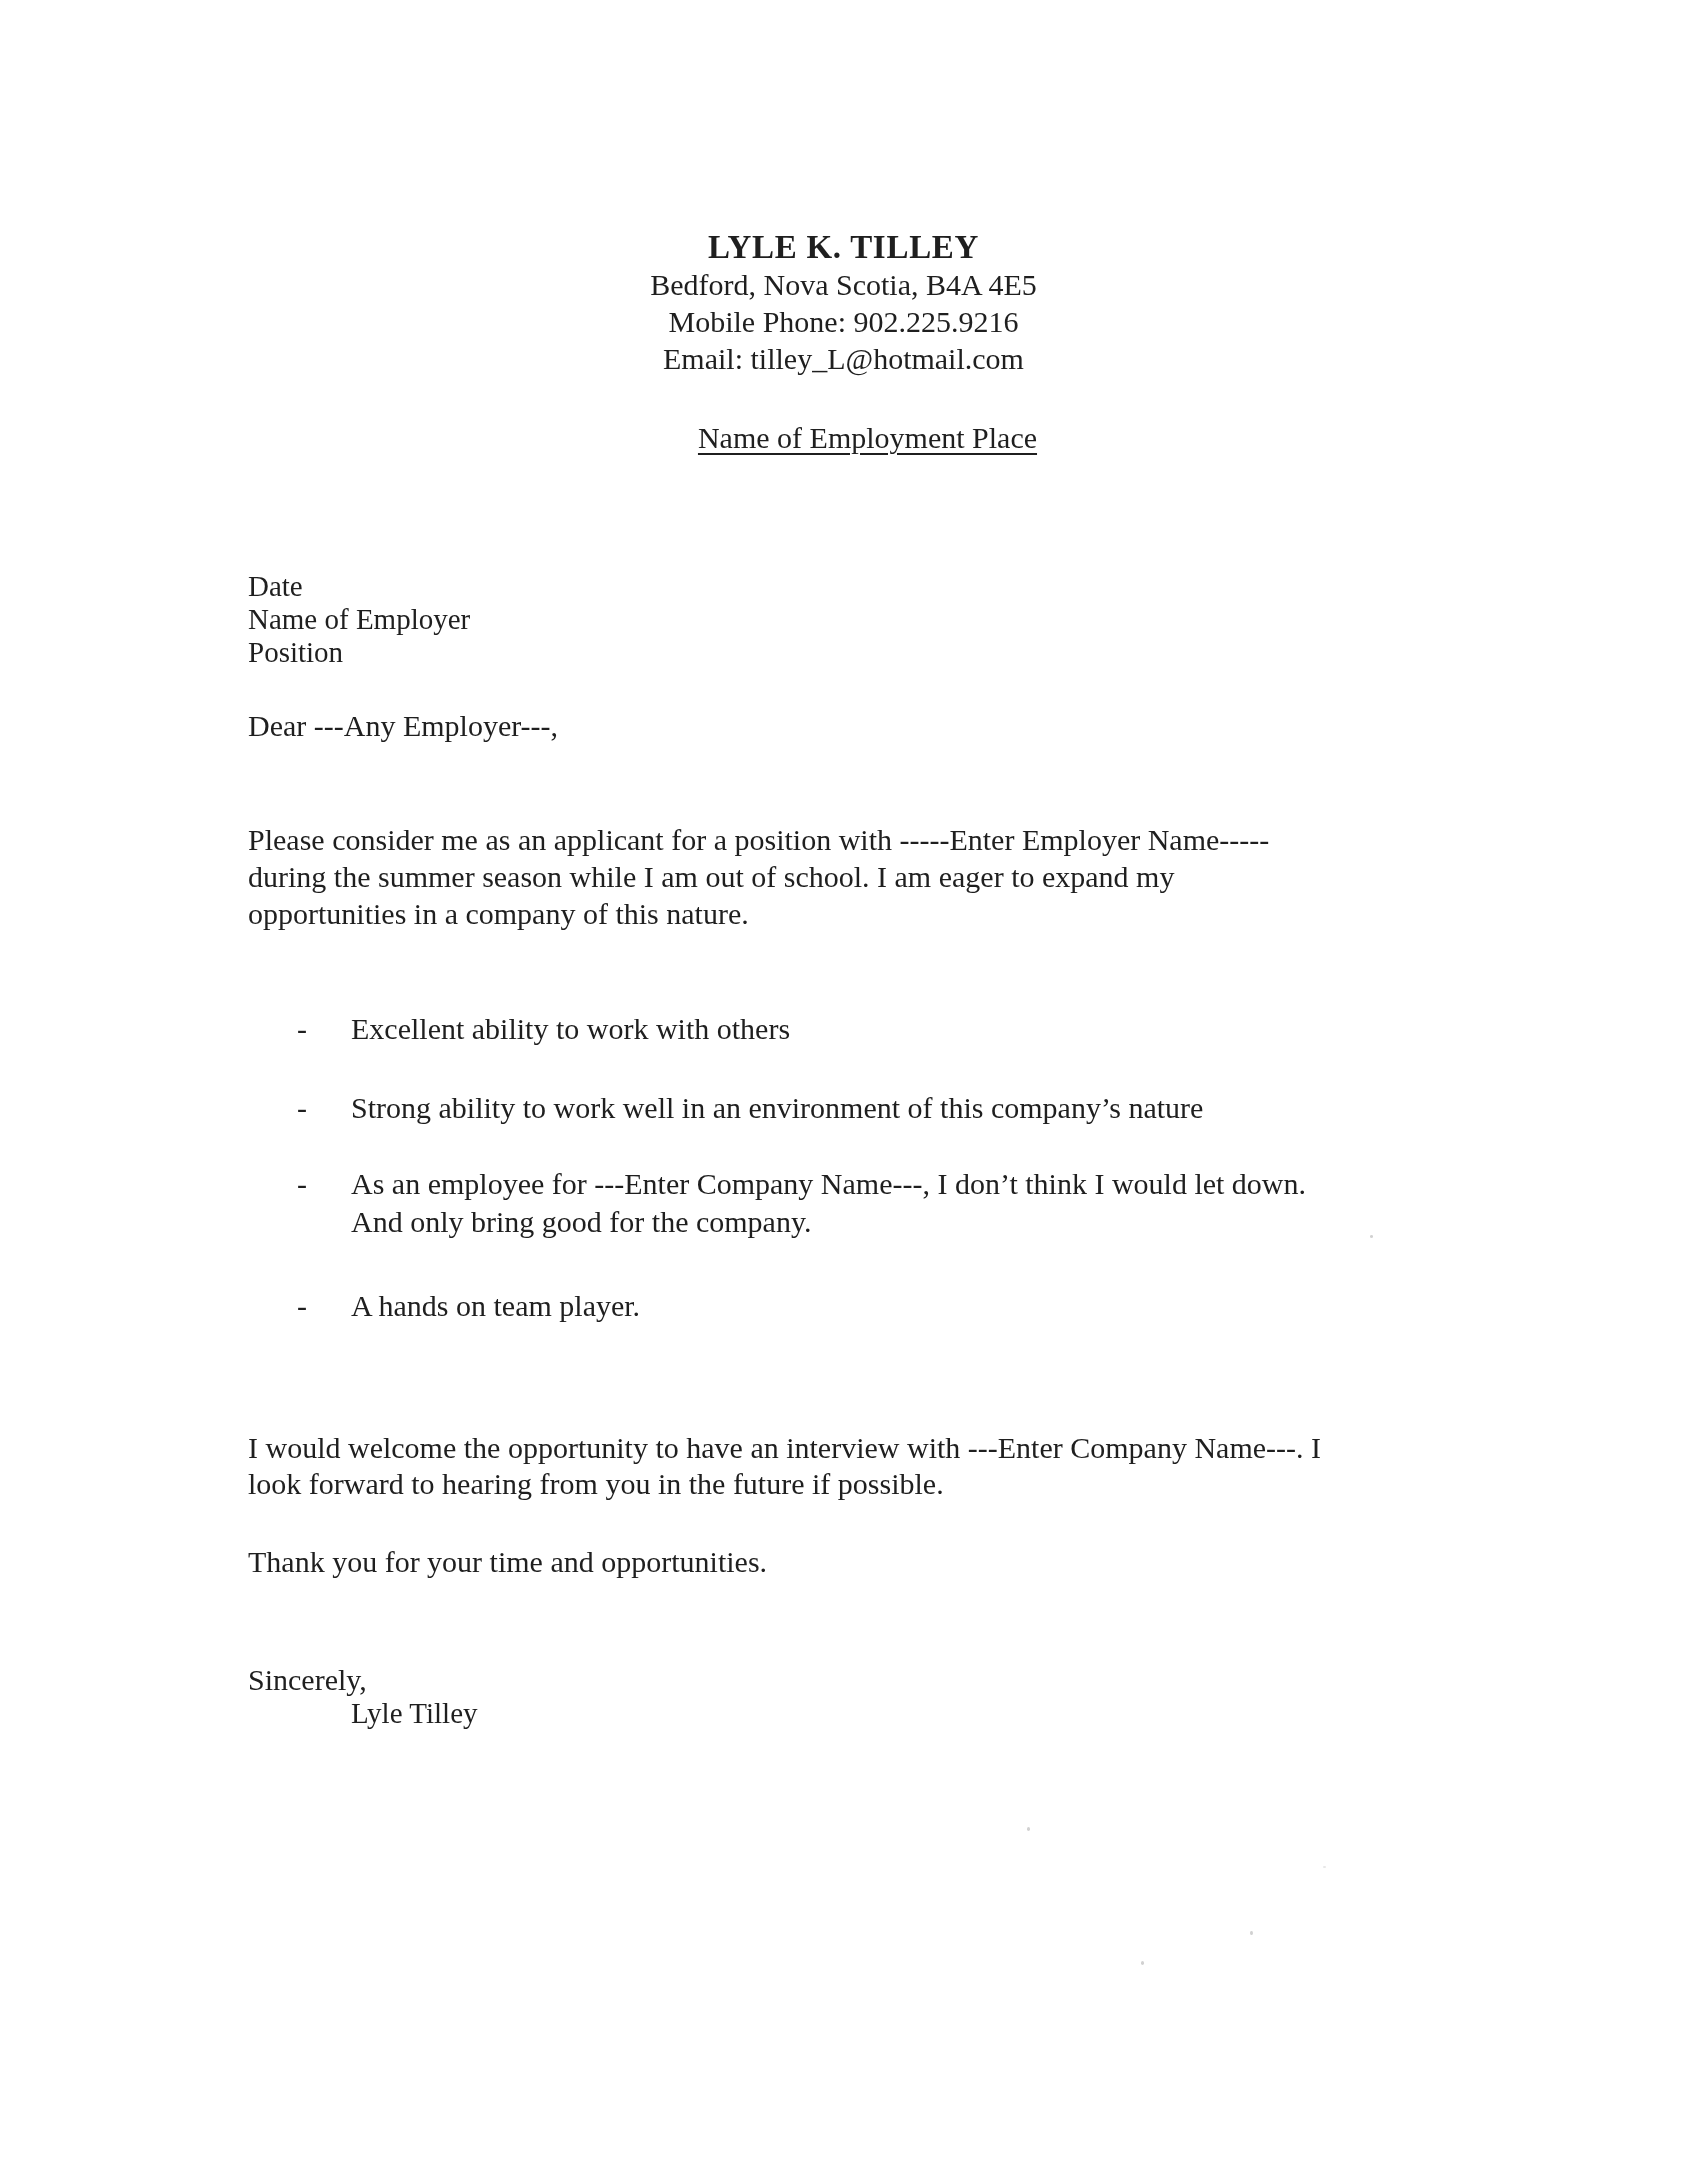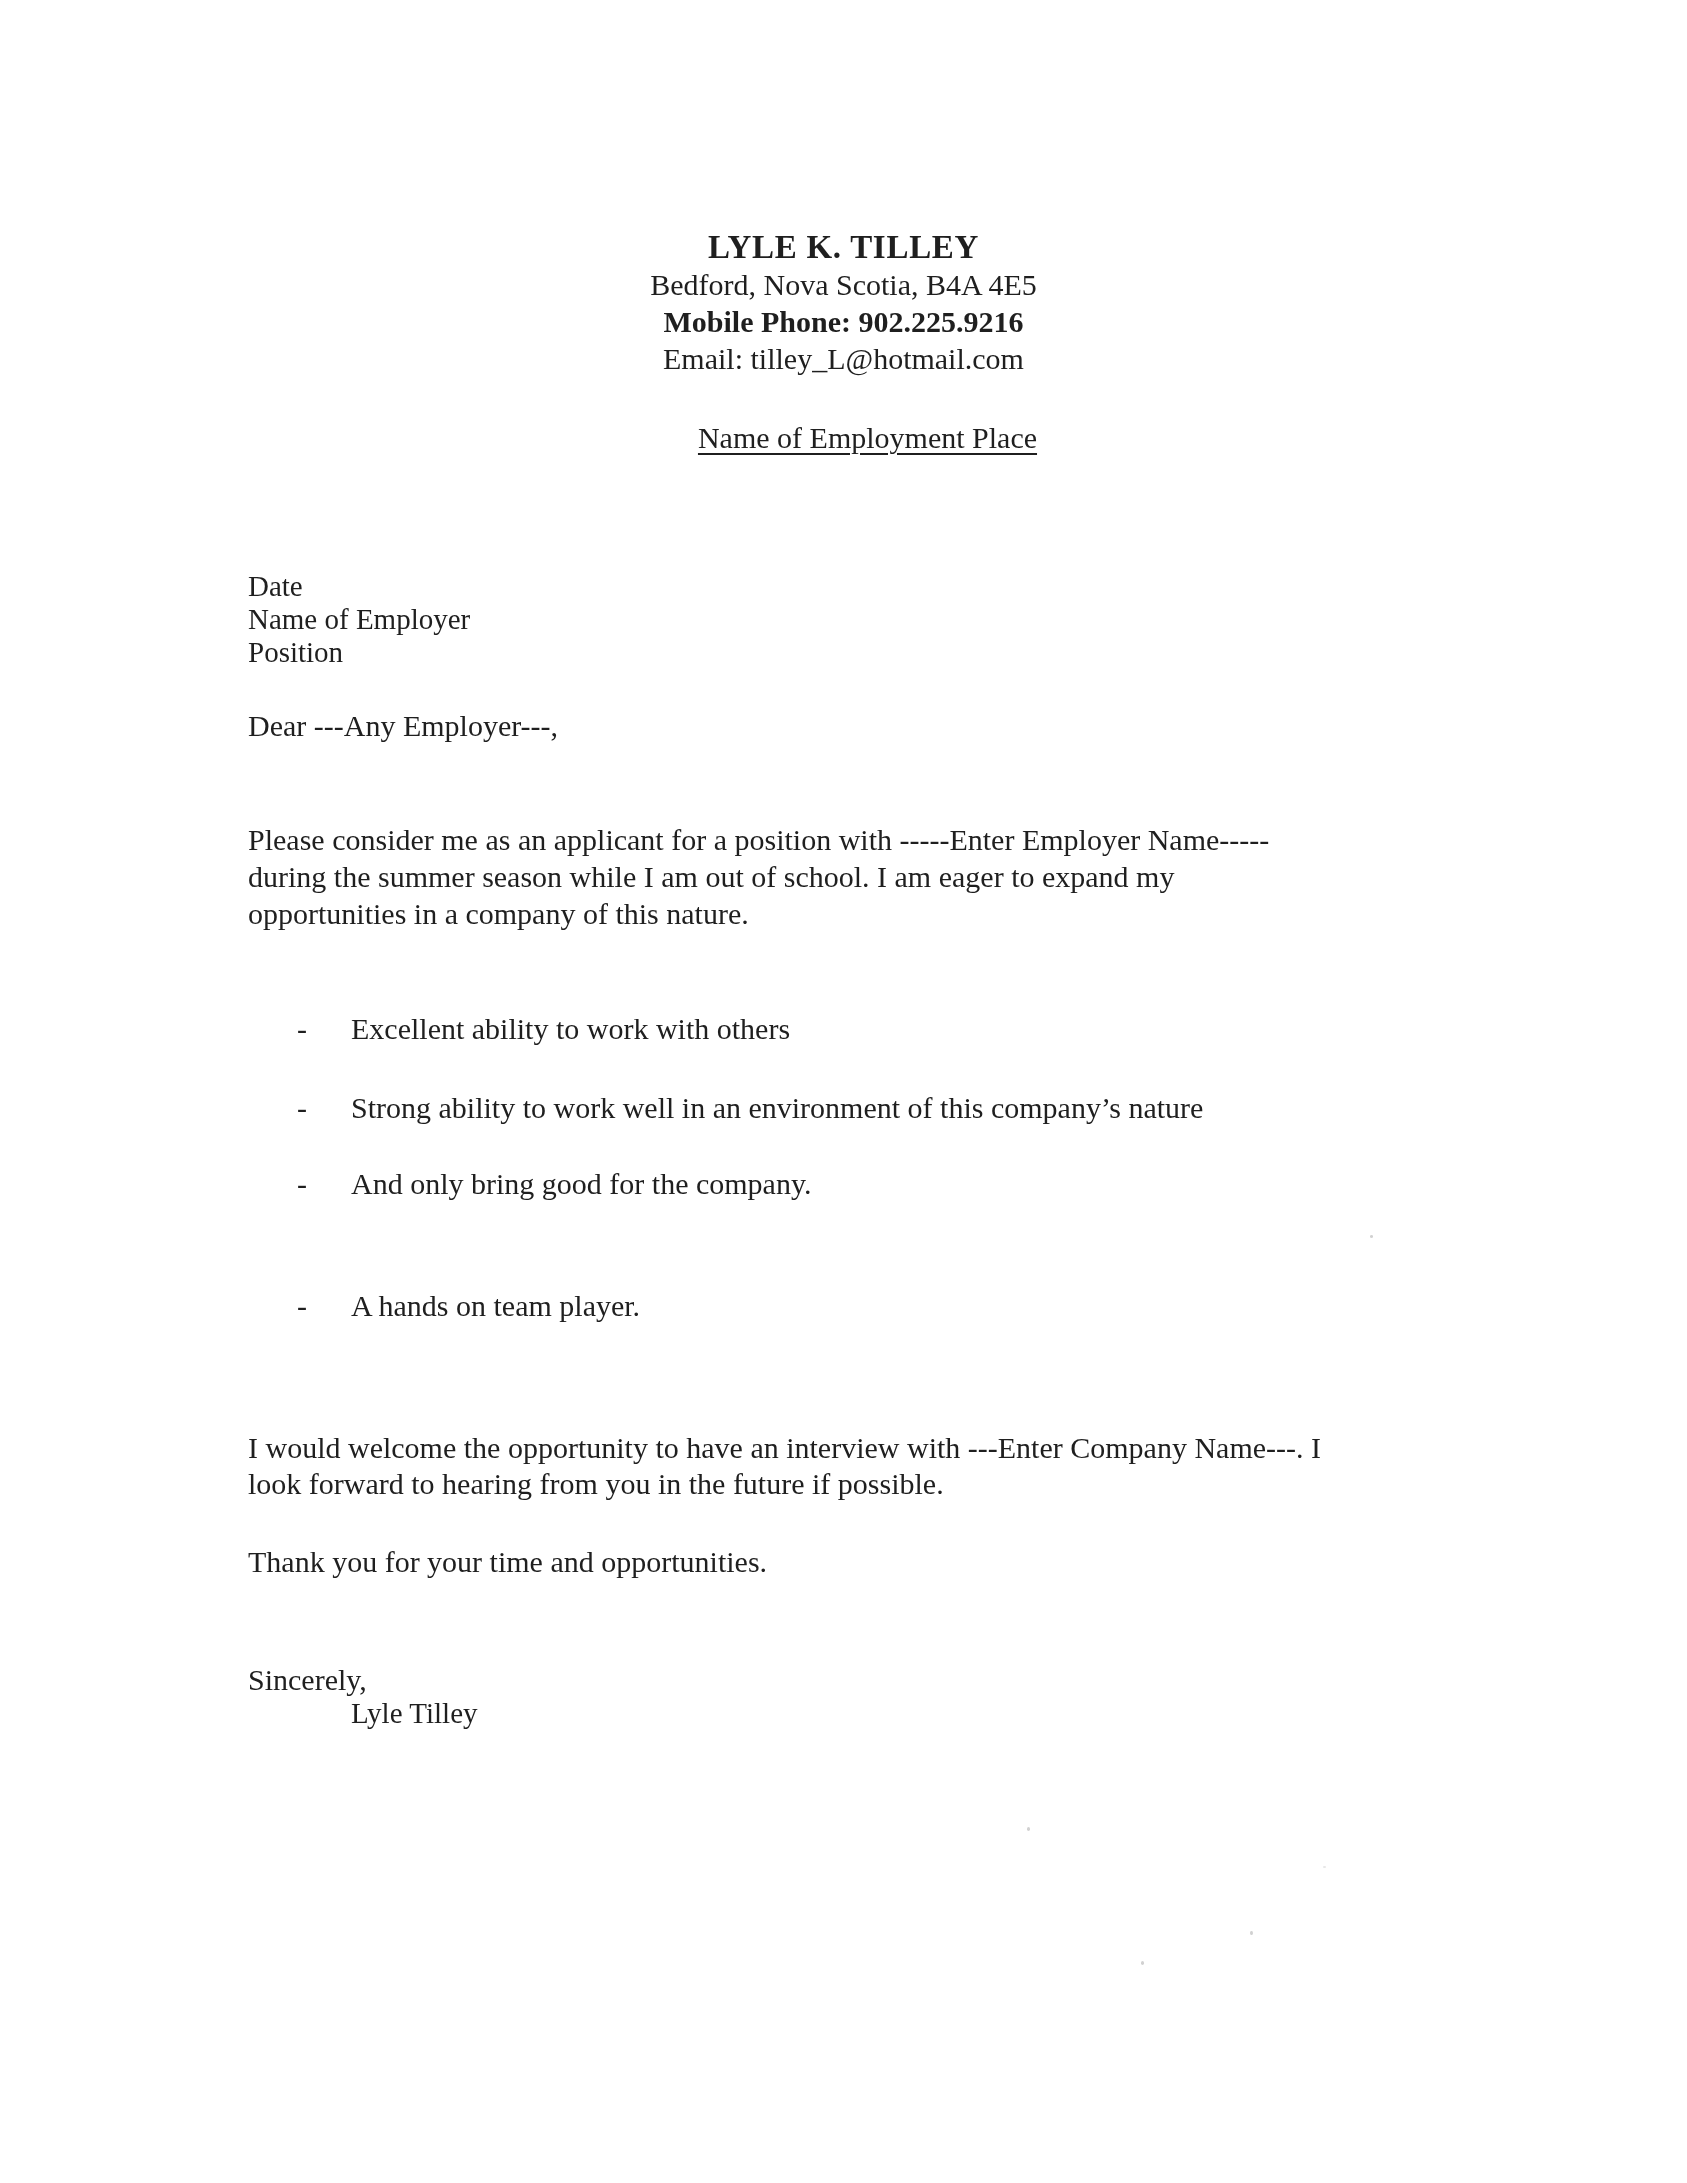--- a/index.html
+++ b/index.html
@@ -18,7 +18,7 @@
   }
   .abs { position: absolute; }
   .nowrap { white-space: nowrap; }
-  .bold { font-weight: bold; }
+  .bold { font-weight: normal; }
 
   
   .header {

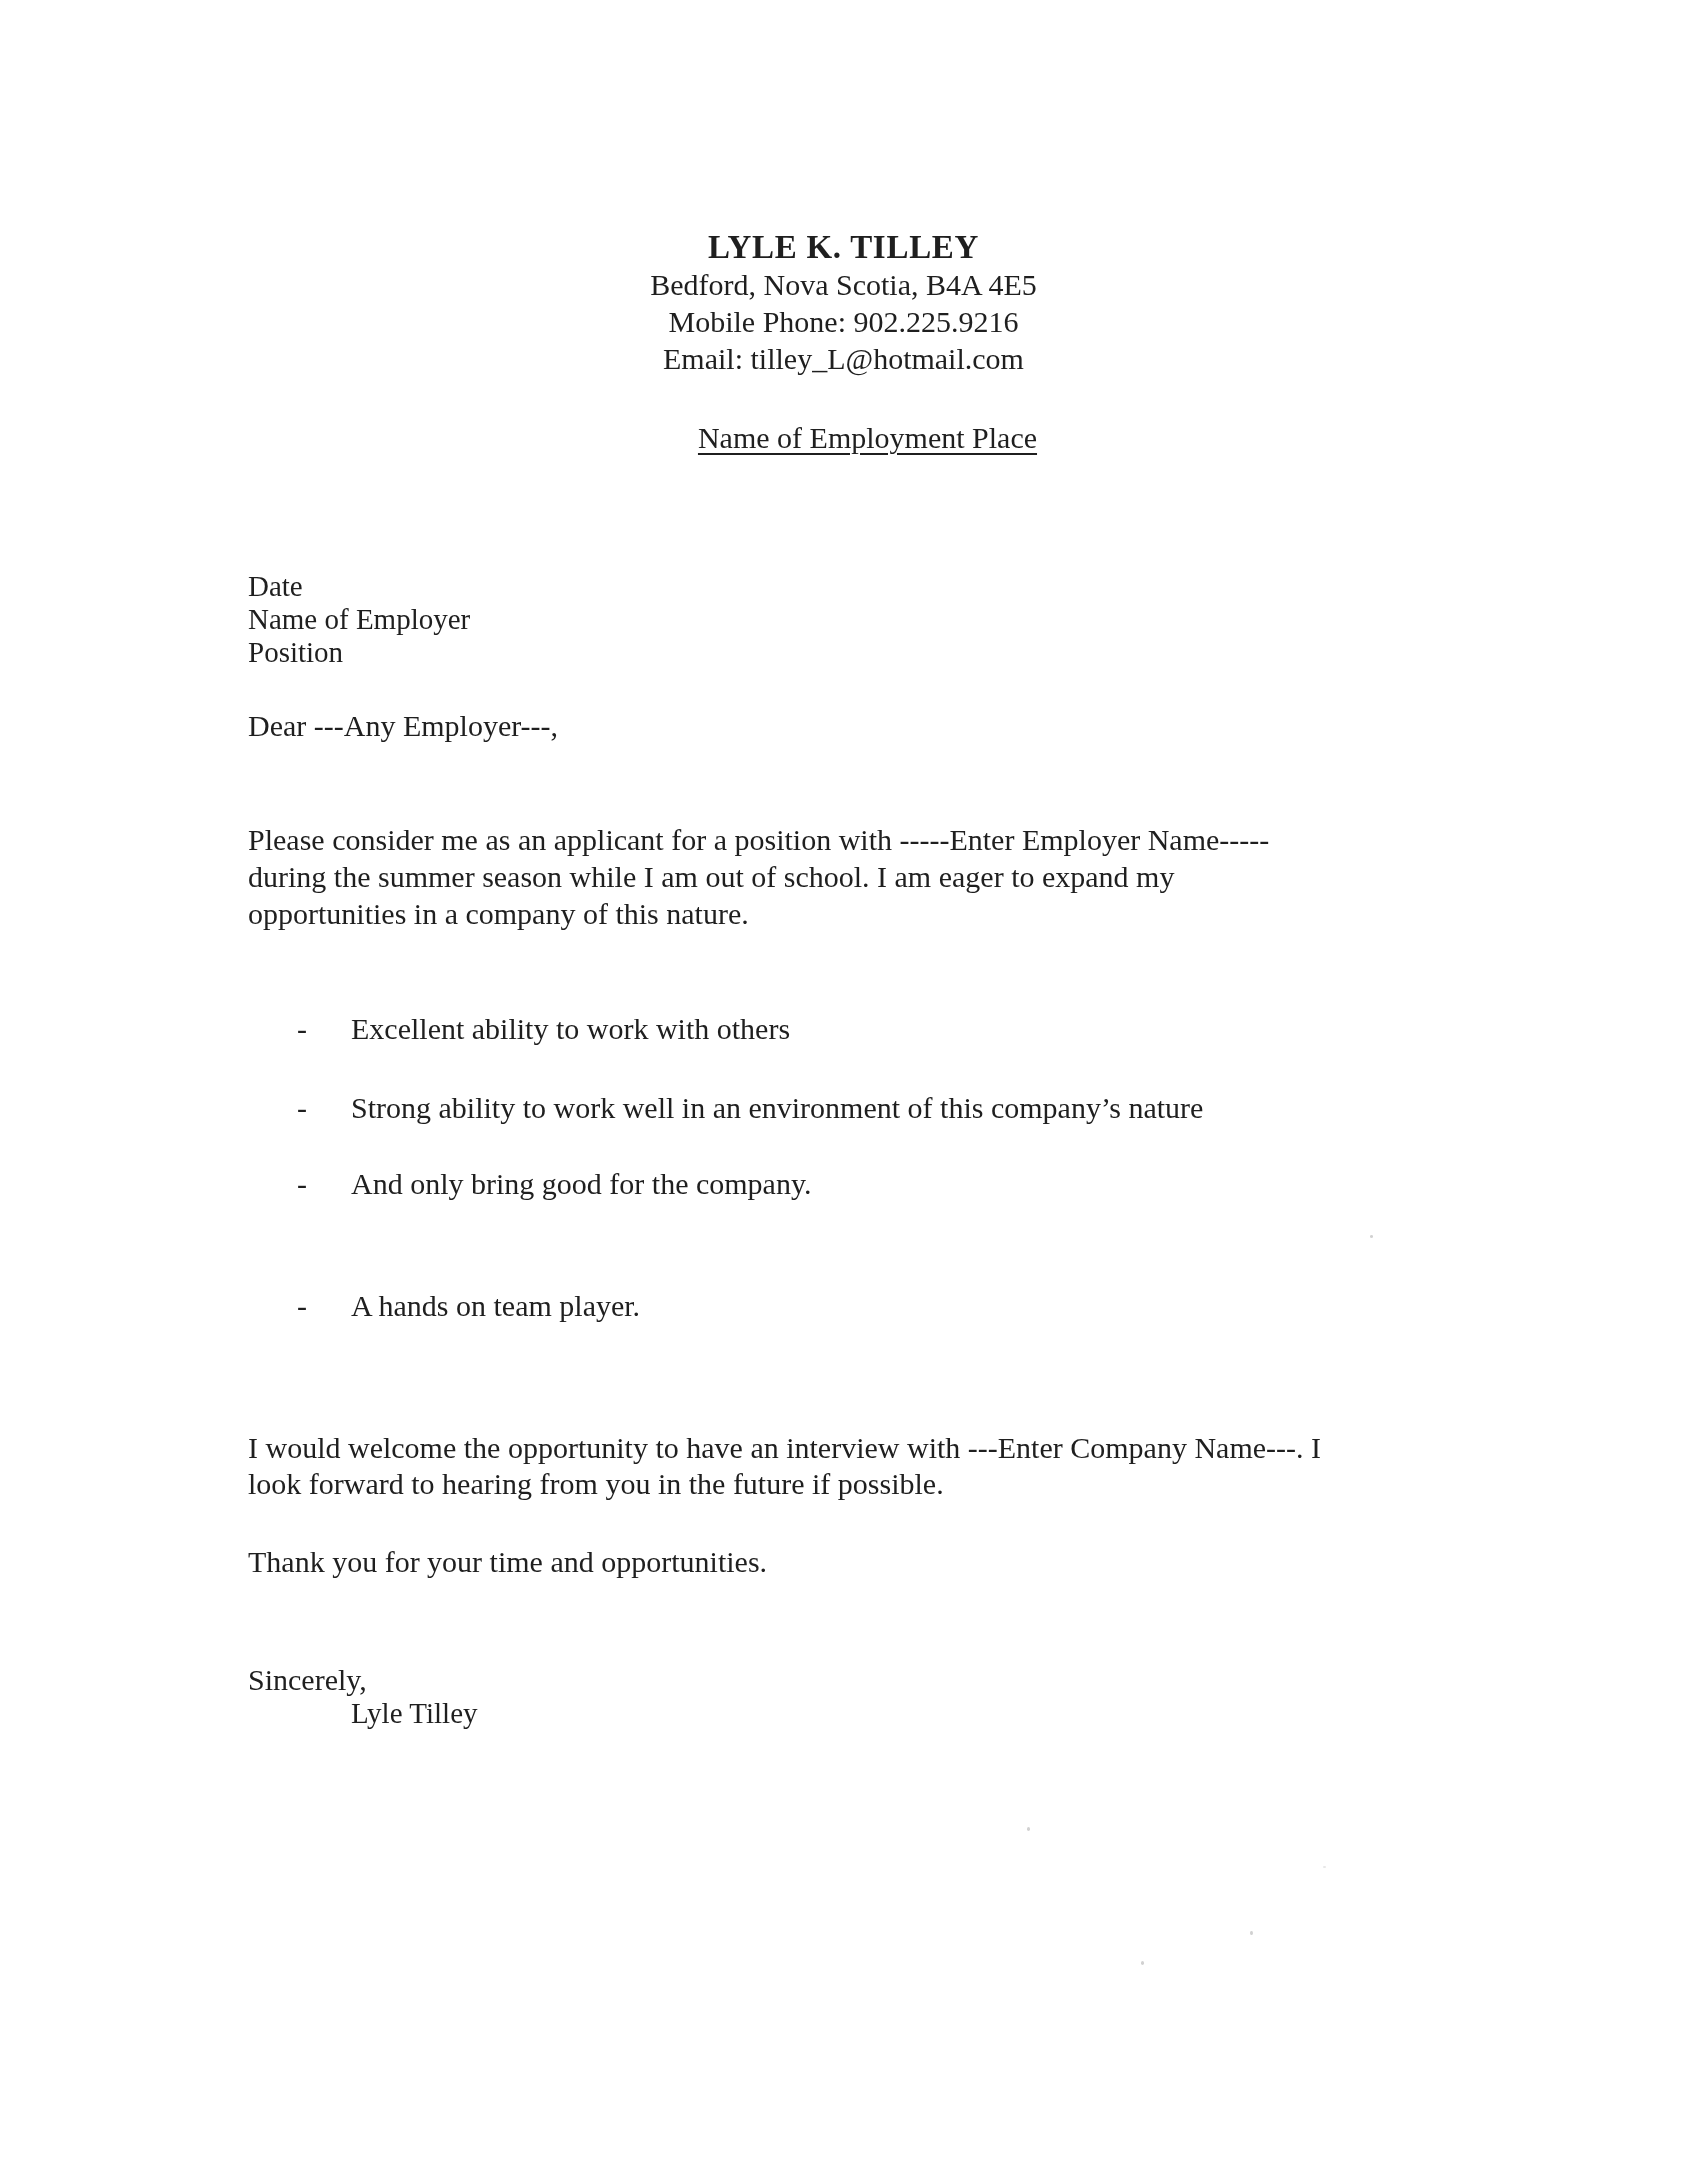--- a/index.html
+++ b/index.html
@@ -154,6 +154,7 @@
   <div class="abs bullet-item b3">
     <div class="marker">-</div>
     <div class="btext">
+      <div class="nowrap">As an employee for ---Enter Company Name---, I don’t think I would let down.</div>
       <div class="nowrap">And only bring good for the company.</div>
     </div>
   </div>

